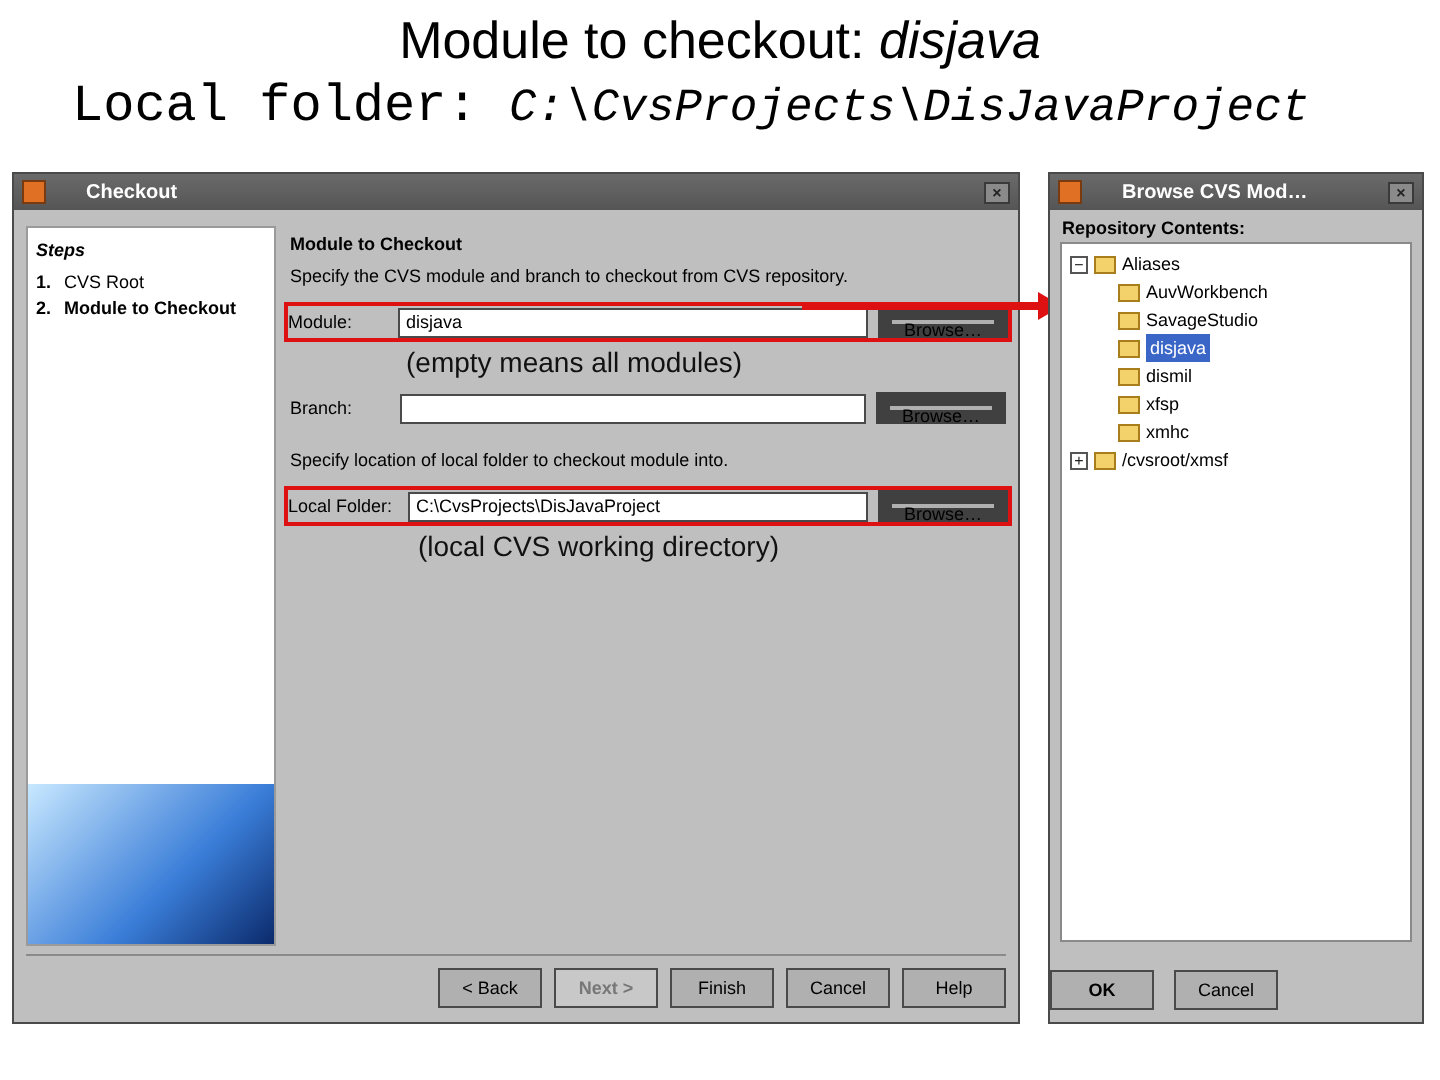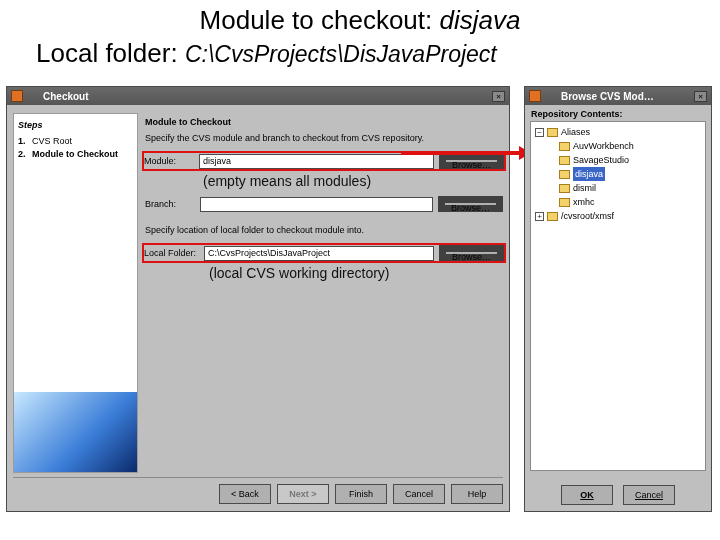--- a/index.html
+++ b/index.html
@@ -17,7 +17,7 @@
     line-height: 1.25;
   }
   .header .l1 { text-align: center; }
-  .header .l2 { text-align: left; padding-left: 6px; }
+  .header .l2 { text-align: left; padding-left: 6px; font-family: Liberation Mono, monospace; }
   .italic { font-style: italic; }
   .stage {
     position: absolute;

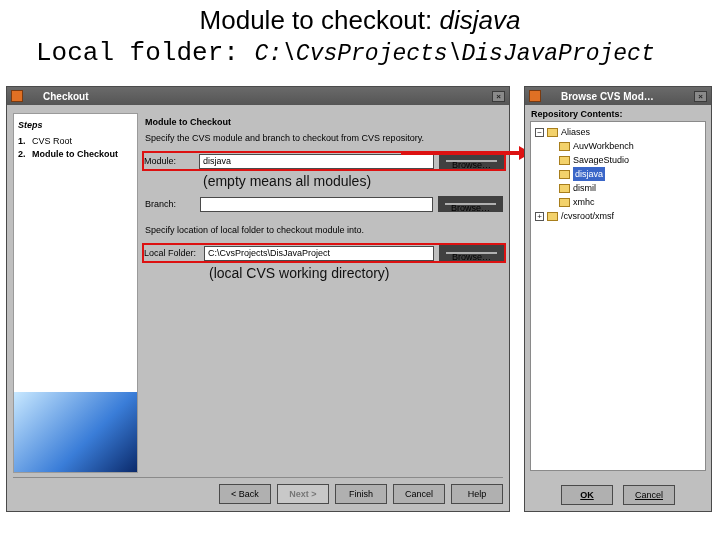--- a/index.html
+++ b/index.html
@@ -266,6 +266,11 @@
         <li>
             <span style="width:9px"></span>
             <span class="folder"></span>
+            <span>xfsp</span>
+          </li>
+        <li>
+            <span style="width:9px"></span>
+            <span class="folder"></span>
             <span>xmhc</span>
           </li>
       </ul>

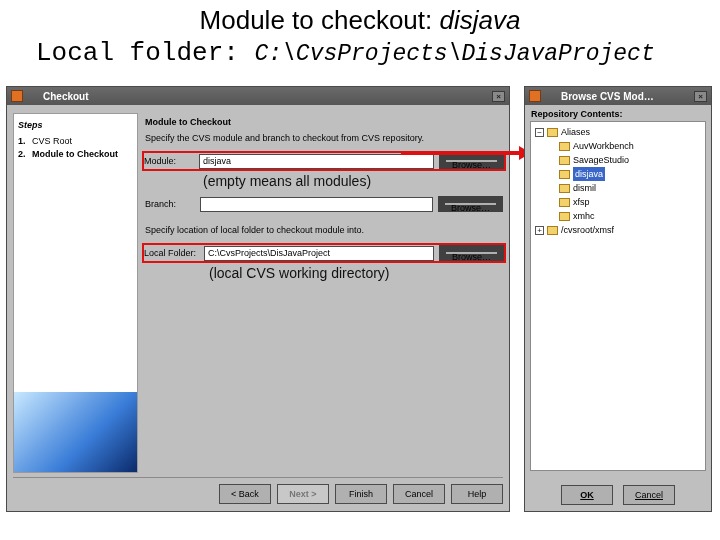--- a/index.html
+++ b/index.html
@@ -130,7 +130,7 @@
   .tree .sel { background: #3a66c8; color: #fff; padding: 0 2px; }
   .bw-btns {
     position: absolute; left: 0; right: 0; bottom: 6px;
-    display: flex; justify-content: center; gap: 10px; text-decoration: underline;
+    display: flex; justify-content: flex-start; gap: 10px;
   }
   .bw-btns .btn {
     background: #b0b0b0; border: 1px solid #4a4a4a;

